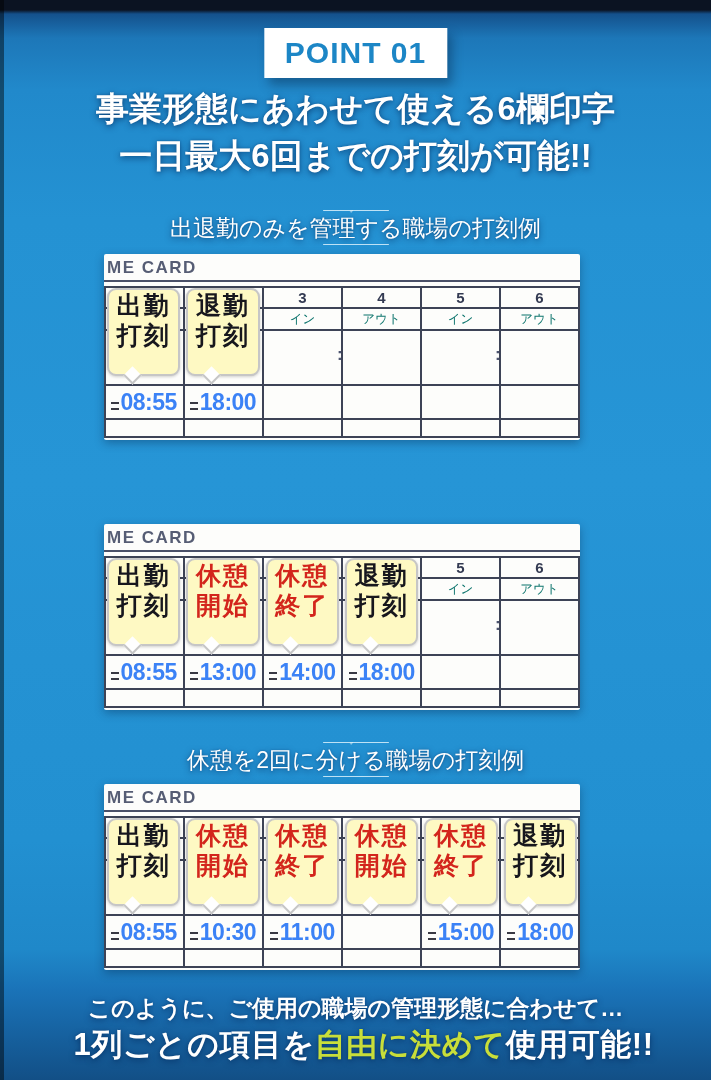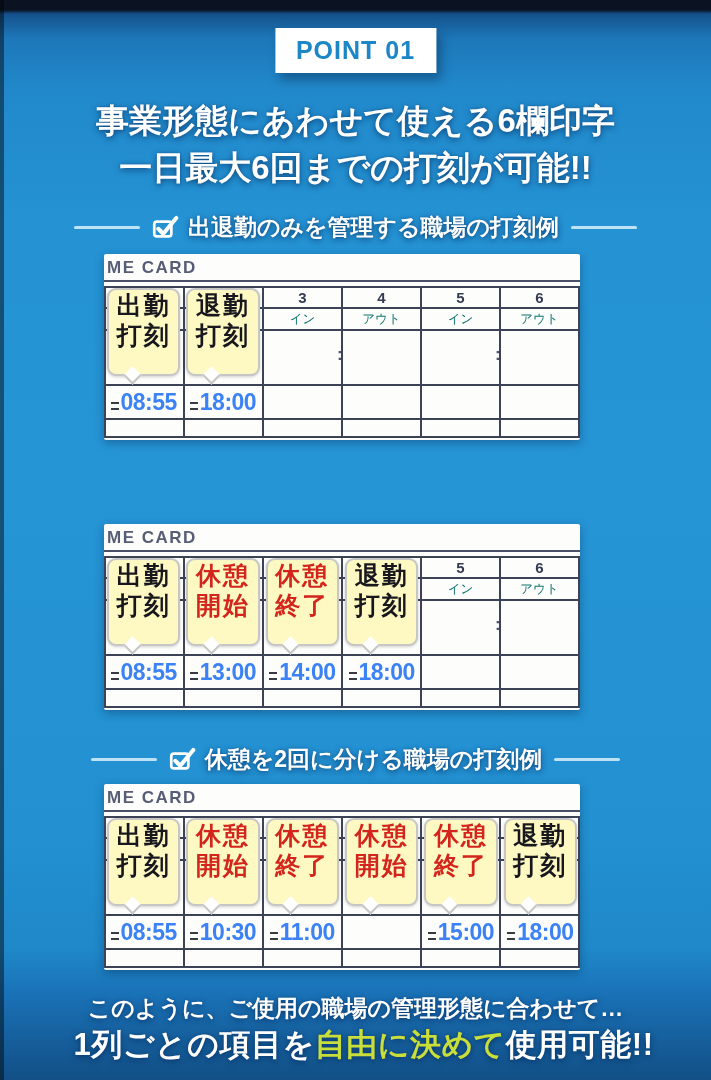--- a/index.html
+++ b/index.html
@@ -17,7 +17,7 @@
 
   
   .badge{position:absolute;top:28px;left:50%;transform:translateX(-50%);
-    background:#ffffff;color:#1c86c6;font-weight:bold;font-size:25px;letter-spacing:1px;
+    background:#ffffff;color:#1c86c6;font-weight:bold;font-size:30px;letter-spacing:1px;
     padding:8px 21px;box-shadow:5px 7px 10px rgba(0,20,50,.35);}
 
   

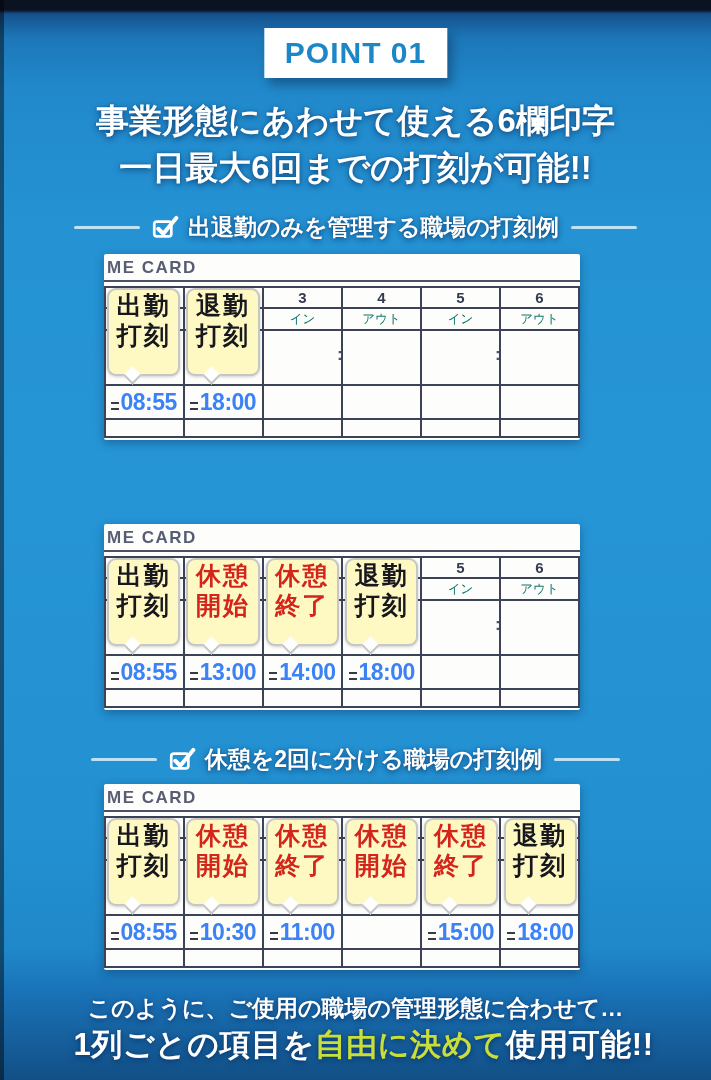--- a/index.html
+++ b/index.html
@@ -22,7 +22,7 @@
 
   
   .headline{position:absolute;top:86px;left:0;right:0;text-align:center;color:#fff;
-    font-size:33px;font-weight:bold;line-height:1.42;margin:12px;}
+    font-size:33px;font-weight:bold;line-height:1.42;margin:0;}
   .headline span{display:block;}
 
   

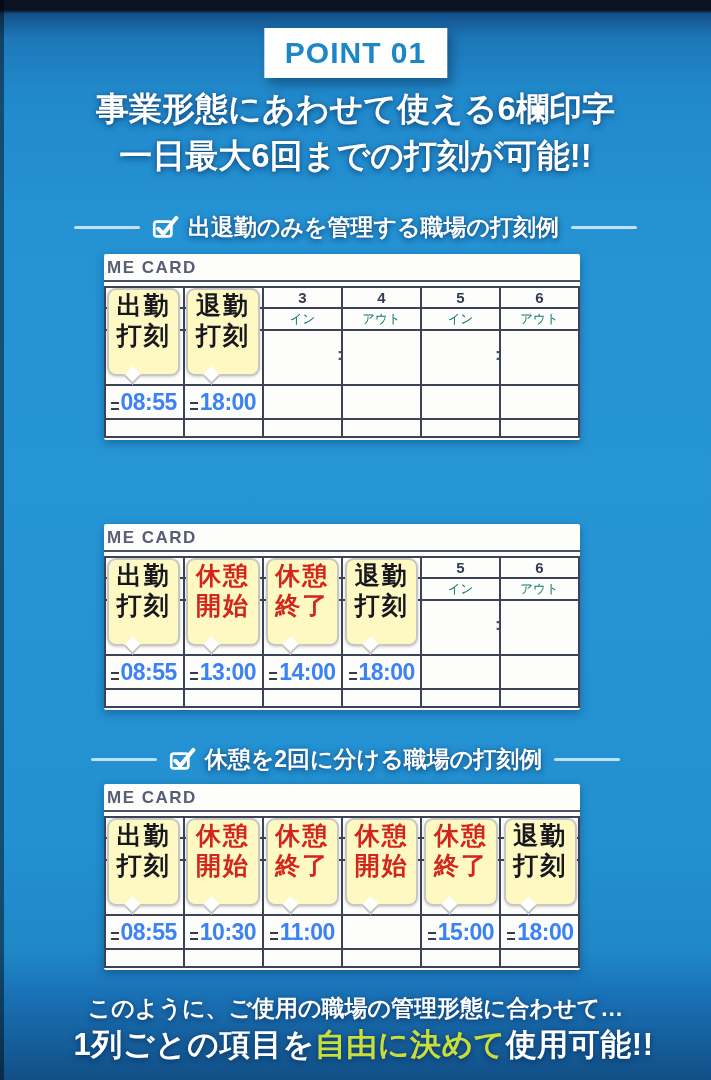--- a/index.html
+++ b/index.html
@@ -27,7 +27,7 @@
 
   
   .sec-title{position:absolute;left:0;right:0;height:34px;display:flex;align-items:center;justify-content:center;
-    color:#fff;font-size:23px;font-weight:bold;}
+    color:#fff;font-size:23px;font-weight:normal;flex-direction:column;}
   .sec-title .rule{width:66px;height:3px;background:rgba(235,248,255,.78);border-radius:2px;margin:0 12px;}
   .sec-title svg{margin-right:9px;}
 

